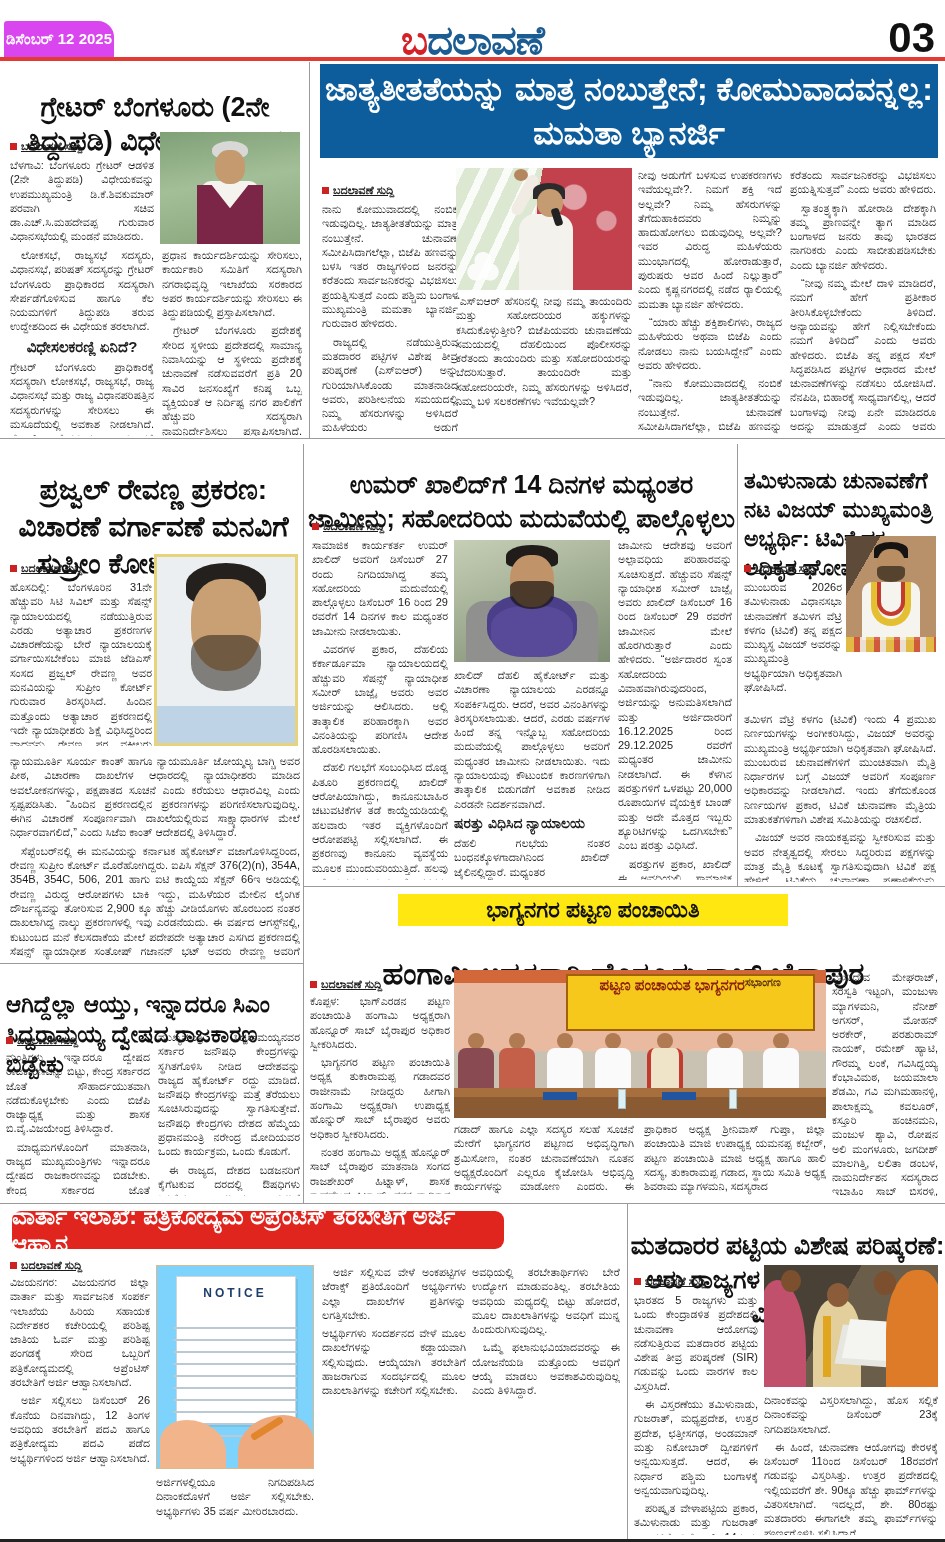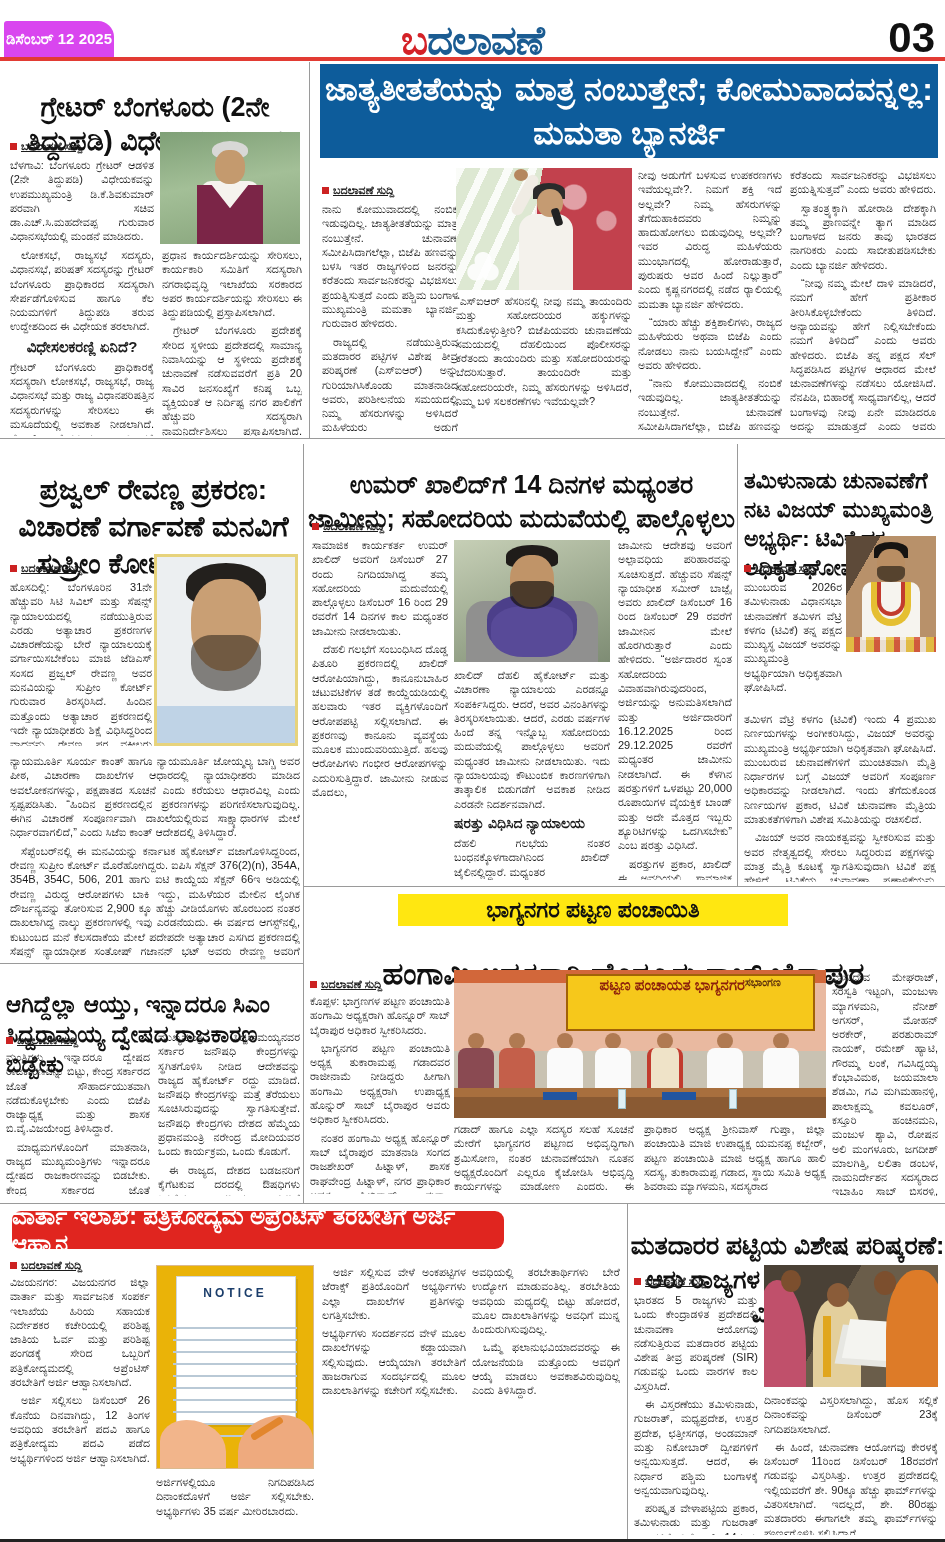--- a/index.html
+++ b/index.html
@@ -321,6 +321,7 @@
     </div>
     <div class="col a4-col1">
       <p class="bp nofirst">ಸಾಮಾಜಿಕ ಕಾರ್ಯಕರ್ತ ಉಮರ್ ಖಾಲಿದ್ ಅವರಿಗೆ ಡಿಸೆಂಬರ್ 27 ರಂದು ನಿಗದಿಯಾಗಿದ್ದ ತಮ್ಮ ಸಹೋದರಿಯ ಮದುವೆಯಲ್ಲಿ ಪಾಲ್ಗೊಳ್ಳಲು ಡಿಸೆಂಬರ್ 16 ರಿಂದ 29 ರವರೆಗೆ 14 ದಿನಗಳ ಕಾಲ ಮಧ್ಯಂತರ ಜಾಮೀನು ನೀಡಲಾಯಿತು.</p>
+      <p class="bp">ವಿವರಗಳ ಪ್ರಕಾರ, ದೆಹಲಿಯ ಕರ್ಕಾರ್ಡೂಮಾ ನ್ಯಾಯಾಲಯದಲ್ಲಿ ಹೆಚ್ಚುವರಿ ಸೆಷನ್ಸ್ ನ್ಯಾಯಾಧೀಶ ಸಮೀರ್ ಬಾಜ್ಪೈ ಅವರು ಅವರ ಅರ್ಜಿಯನ್ನು ಆಲಿಸಿದರು. ಅಲ್ಲಿ ತಾತ್ಕಾಲಿಕ ಪರಿಹಾರಕ್ಕಾಗಿ ಅವರ ವಿನಂತಿಯನ್ನು ಪರಿಗಣಿಸಿ ಆದೇಶ ಹೊರಡಿಸಲಾಯಿತು.</p>
       <p class="bp">ದೆಹಲಿ ಗಲಭೆಗೆ ಸಂಬಂಧಿಸಿದ ದೊಡ್ಡ ಪಿತೂರಿ ಪ್ರಕರಣದಲ್ಲಿ ಖಾಲಿದ್ ಆರೋಪಿಯಾಗಿದ್ದು, ಕಾನೂನುಬಾಹಿರ ಚಟುವಟಿಕೆಗಳ ತಡೆ ಕಾಯ್ದೆಯಡಿಯಲ್ಲಿ ಹಲವಾರು ಇತರ ವ್ಯಕ್ತಿಗಳೊಂದಿಗೆ ಆರೋಪಪಟ್ಟಿ ಸಲ್ಲಿಸಲಾಗಿದೆ. ಈ ಪ್ರಕರಣವು ಕಾನೂನು ವ್ಯವಸ್ಥೆಯ ಮೂಲಕ ಮುಂದುವರಿಯುತ್ತಿದೆ. ಹಲವು ಆರೋಪಿಗಳು ಗಂಭೀರ ಆರೋಪಗಳನ್ನು ಎದುರಿಸುತ್ತಿದ್ದಾರೆ. ಜಾಮೀನು ನೀಡುವ ಮೊದಲು,</p>
     </div>
     <div class="a4-photo">

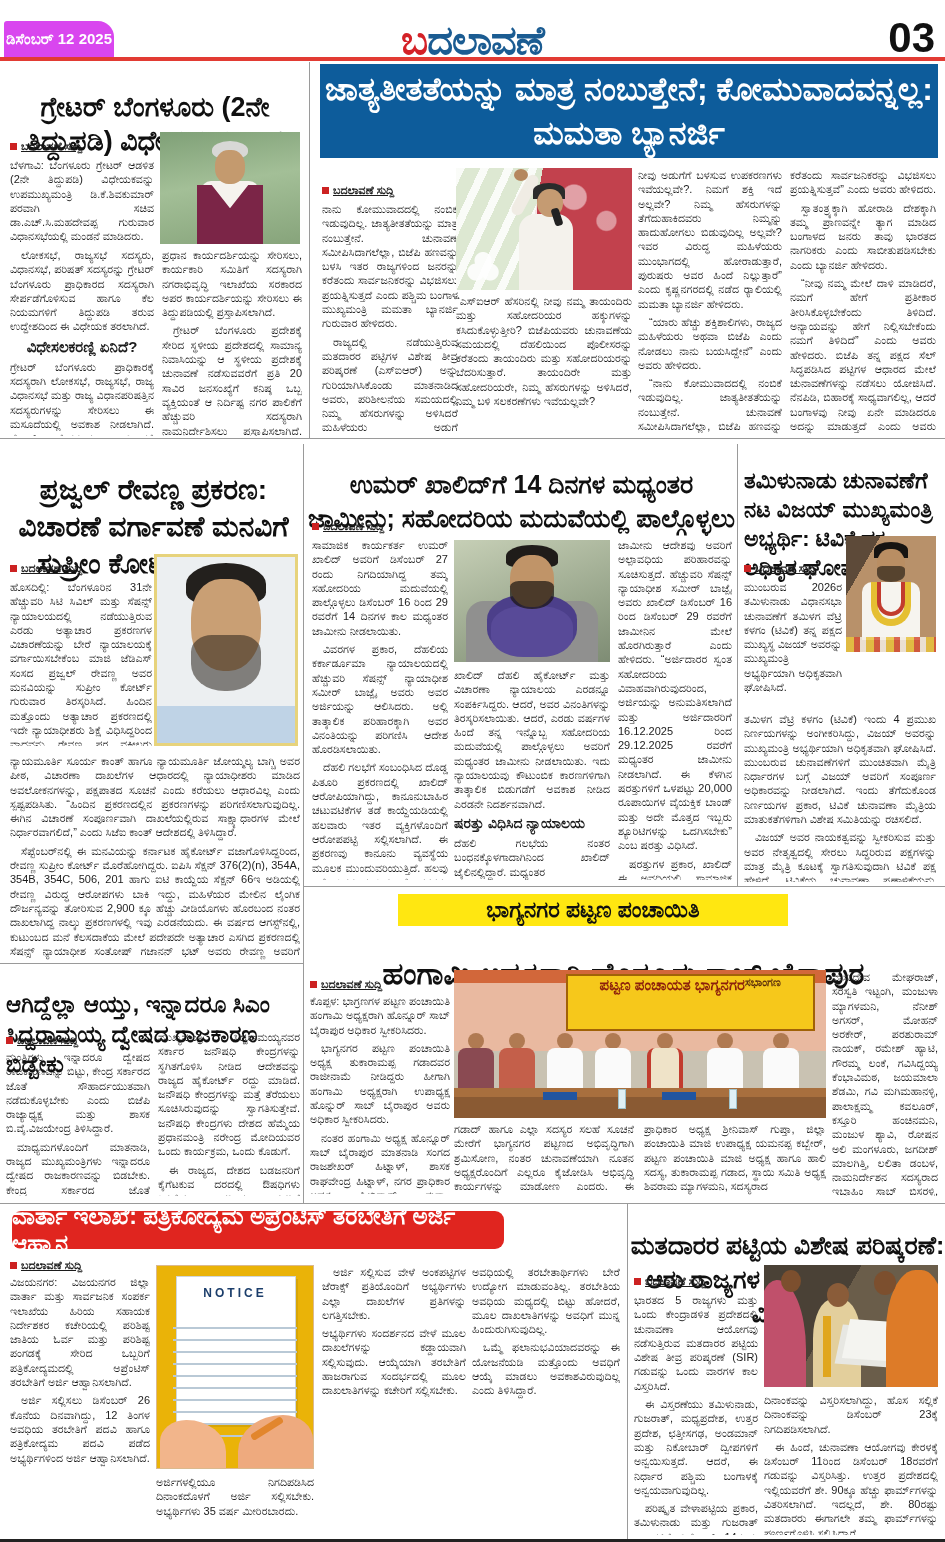--- a/index.html
+++ b/index.html
@@ -374,7 +374,7 @@
       <span class="bl-t">ಬದಲಾವಣೆ ಸುದ್ದಿ</span>
     </div>
     <div class="col a6-col1">
-      <p class="bp nofirst">ಕೊಪ್ಪಳ: ಭಾಗ್ರಣಗಳ ಪಟ್ಟಣ ಪಂಚಾಯಿತಿ ಹಂಗಾಮಿ ಅಧ್ಯಕ್ಷರಾಗಿ ಹೊನ್ನೂರ್ ಸಾಬ್ ಬೈರಾಪುರ ಅಧಿಕಾರ ಸ್ವೀಕರಿಸಿದರು.</p>
+      <p class="bp nofirst">ಕೊಪ್ಪಳ: ಭಾಗ್ಎರಡನ ಪಟ್ಟಣ ಪಂಚಾಯಿತಿ ಹಂಗಾಮಿ ಅಧ್ಯಕ್ಷರಾಗಿ ಹೊನ್ನೂರ್ ಸಾಬ್ ಬೈರಾಪುರ ಅಧಿಕಾರ ಸ್ವೀಕರಿಸಿದರು.</p>
       <p class="bp">ಭಾಗ್ಯನಗರ ಪಟ್ಟಣ ಪಂಚಾಯಿತಿ ಅಧ್ಯಕ್ಷ ತುಕಾರಾಮಪ್ಪ ಗಡಾದವರ ರಾಜೀನಾಮೆ ನೀಡಿದ್ದರು ಹೀಗಾಗಿ ಹಂಗಾಮಿ ಅಧ್ಯಕ್ಷರಾಗಿ ಉಪಾಧ್ಯಕ್ಷ ಹೊನ್ನುರ್ ಸಾಬ್ ಬೈರಾಪುರ ಅವರು ಅಧಿಕಾರ ಸ್ವೀಕರಿಸಿದರು.</p>
       <p class="bp">ನಂತರ ಹಂಗಾಮಿ ಅಧ್ಯಕ್ಷ ಹೊನ್ನೂರ್ ಸಾಬ್ ಬೈರಾಪುರ ಮಾತನಾಡಿ ಸಂಗದ ರಾಜಶೇಖರ್ ಹಿಟ್ನಾಳ್, ಶಾಸಕ ರಾಘವೇಂದ್ರ ಹಿಟ್ನಾಳ್, ನಗರ ಪ್ರಾಧಿಕಾರ ಅಧ್ಯಕ್ಷ ಶ್ರೀನಿವಾಸ್ ಗುಪ್ತಾ, ಸಹಕಾರದೊಂದಿಗೆ ಪಟ್ಟಣ ಪಂಚಾಯಿತಿ ಮಾಜಿ ಅಧ್ಯಕ್ಷರು ಹಾಲಿ ಸದಸ್ಯರಾದ ತುಕಾರಾಮಪ್ಪ</p>
     </div>

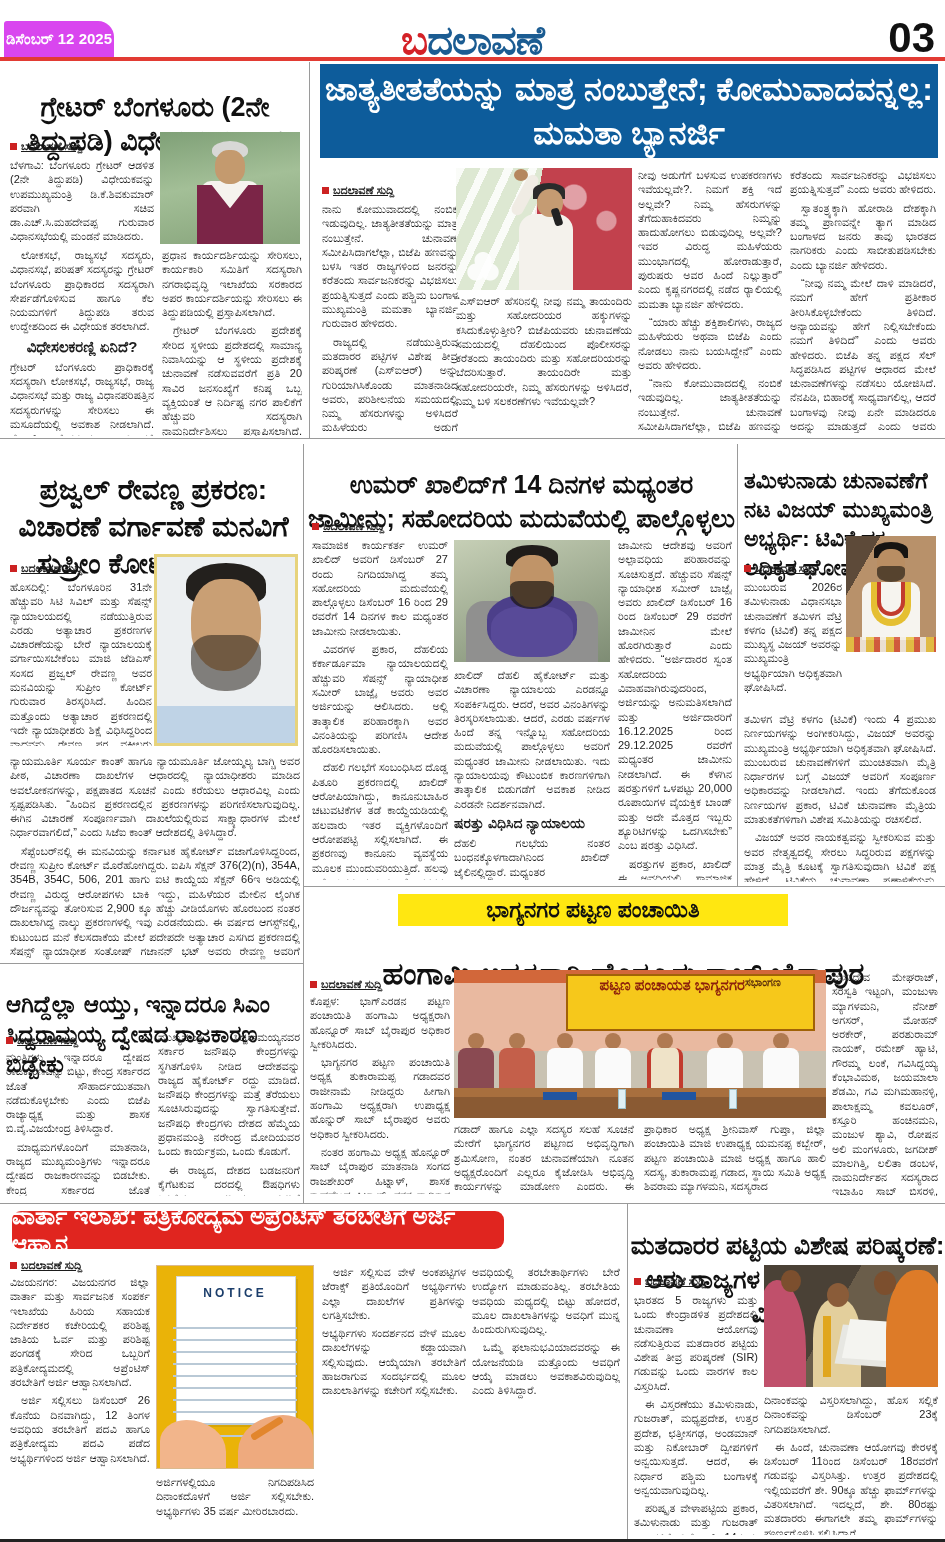--- a/index.html
+++ b/index.html
@@ -178,7 +178,7 @@
   .a8-col3{top:58px;left:318px;width:144px;height:268px;}
   .a8-col4{top:58px;left:468px;width:148px;height:268px;}
   .a8-illus{position:absolute;left:152px;top:58px;width:158px;height:204px;overflow:hidden;
-            background:#eab308;border:1px solid #dbb98e;box-sizing:border-box;}
+            background:#7dd3fc;border:1px solid #dbb98e;box-sizing:border-box;}
   .p7-paper{position:absolute;left:12%;top:5%;width:76%;height:72%;background:#fff;border:1px solid #cfd6da;box-shadow:2px 3px 0 rgba(0,0,0,.08);}
   .p7-title{position:absolute;left:0;top:10%;width:100%;text-align:center;color:#1c3e6b;font-weight:bold;font-size:12px;letter-spacing:3px;}
   .p7-lines{position:absolute;left:10%;top:30%;width:80%;height:58%;

